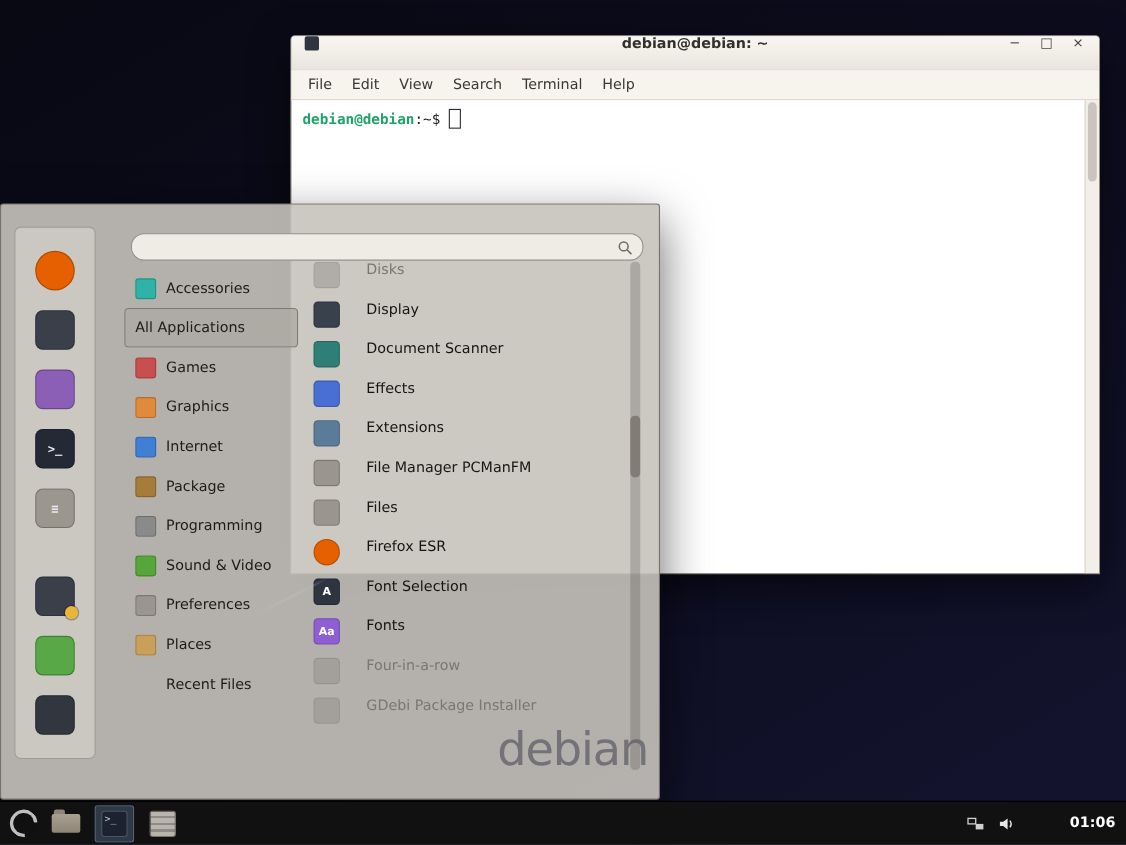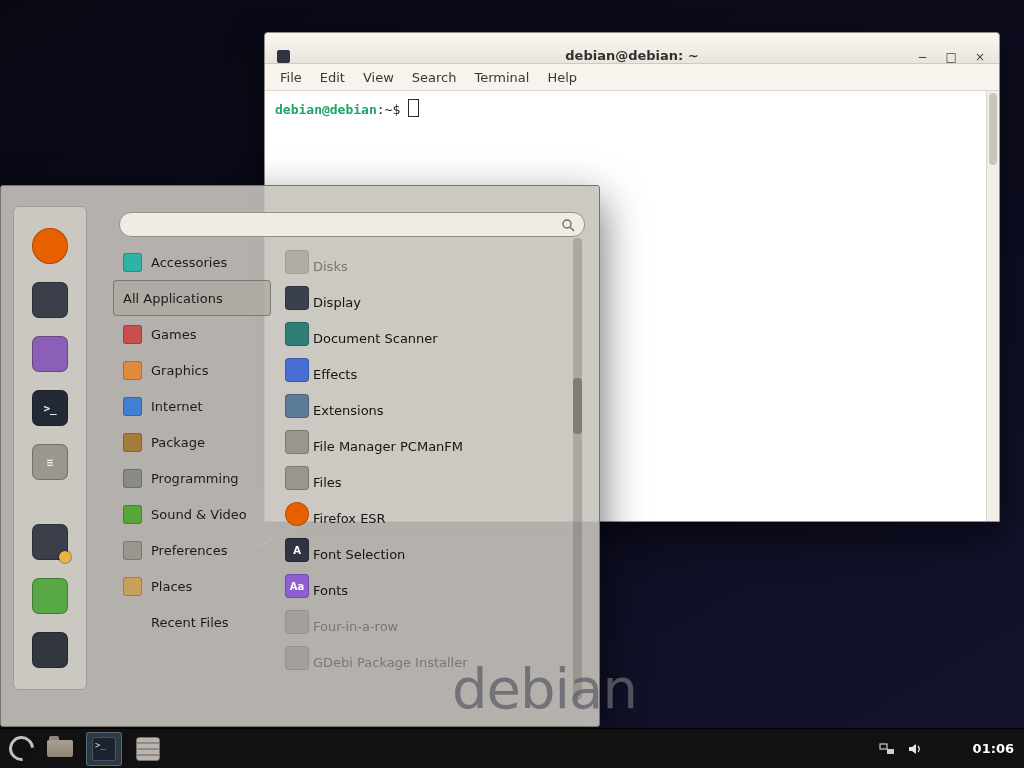--- a/index.html
+++ b/index.html
@@ -19,7 +19,7 @@
                    border:1px solid #938e86;border-radius:4px 4px 0 0;z-index:2;
                    box-shadow:0 14px 36px rgba(0,0,0,.55);box-sizing:border-box;}
   .titlebar{height:30px;background:linear-gradient(#faf7f2,#e9e5de);border-bottom:1px solid #cfcac2;
-            border-radius:3px 3px 0 0;position:relative;display:flex;align-items:flex-end;justify-content:center;}
+            border-radius:3px 3px 0 0;position:relative;display:flex;align-items:flex-start;justify-content:center;}
   .tb-icon{position:absolute;left:12px;width:13px;height:13px;background:#2e3440;border-radius:2px;}
   .tb-title{font-size:13px;font-weight:bold;color:#33312d;}
   .tb-buttons{position:absolute;right:14px;display:flex;gap:18px;}

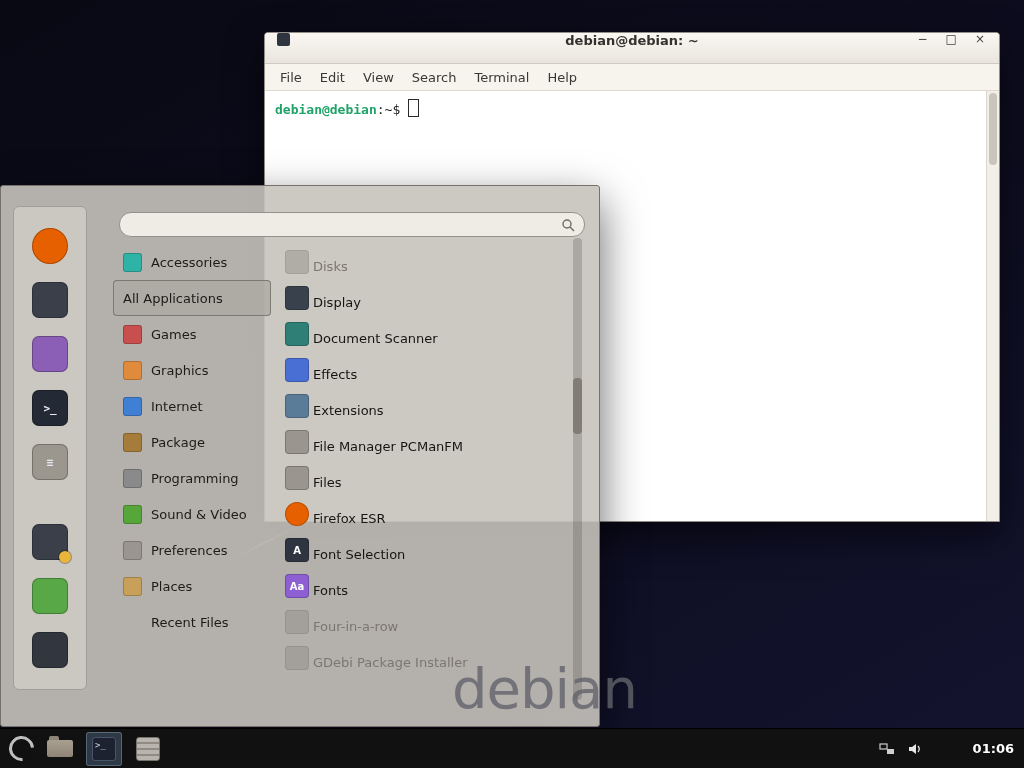--- a/index.html
+++ b/index.html
@@ -65,7 +65,7 @@
   .cat-icon.empty{background:transparent;box-shadow:none;}
   .apps{position:absolute;left:278px;top:52px;width:290px;height:468px;margin:0;padding:0;
         list-style:none;overflow:hidden;}
-  .app-item{height:36px;display:flex;align-items:flex-end;gap:4px;padding:0 6px;font-size:13px;color:#16150f;}
+  .app-item{height:36px;display:flex;align-items:flex-start;gap:24px;padding:0 6px;font-size:13px;color:#16150f;}
   .app-item.dimmed{color:#7b776f;}
   .app-item.dimmed .app-icon{opacity:.45;}
   .app-icon{width:24px;height:24px;border-radius:4px;flex:none;display:flex;align-items:center;

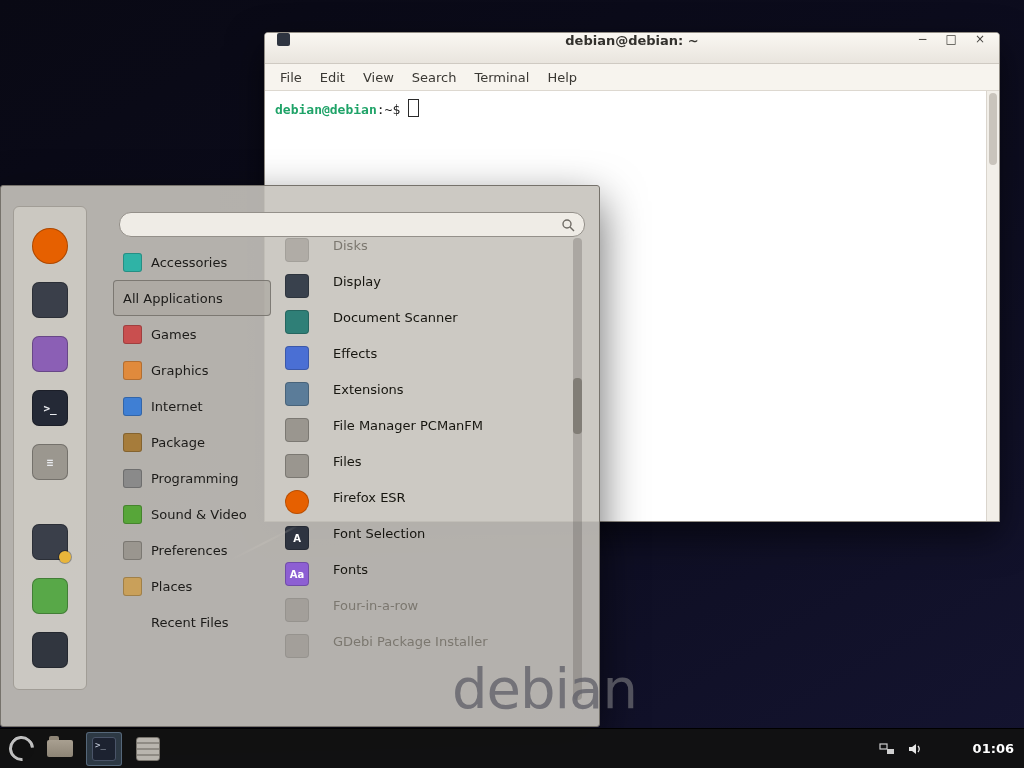--- a/index.html
+++ b/index.html
@@ -8,7 +8,7 @@
        font-family:"DejaVu Sans",sans-serif;}
 
   
-  .watermark{position:absolute;left:452px;top:656px;font-size:56px;color:#63636b;opacity:.8;
+  .watermark{position:absolute;left:452px;top:656px;font-size:42px;color:#63636b;opacity:.8;
              z-index:6;pointer-events:none;letter-spacing:-1px;}
   .swirl{position:absolute;left:226px;top:542px;width:76px;height:2px;z-index:6;pointer-events:none;
          background:linear-gradient(90deg,transparent,rgba(190,186,180,.65),transparent);

